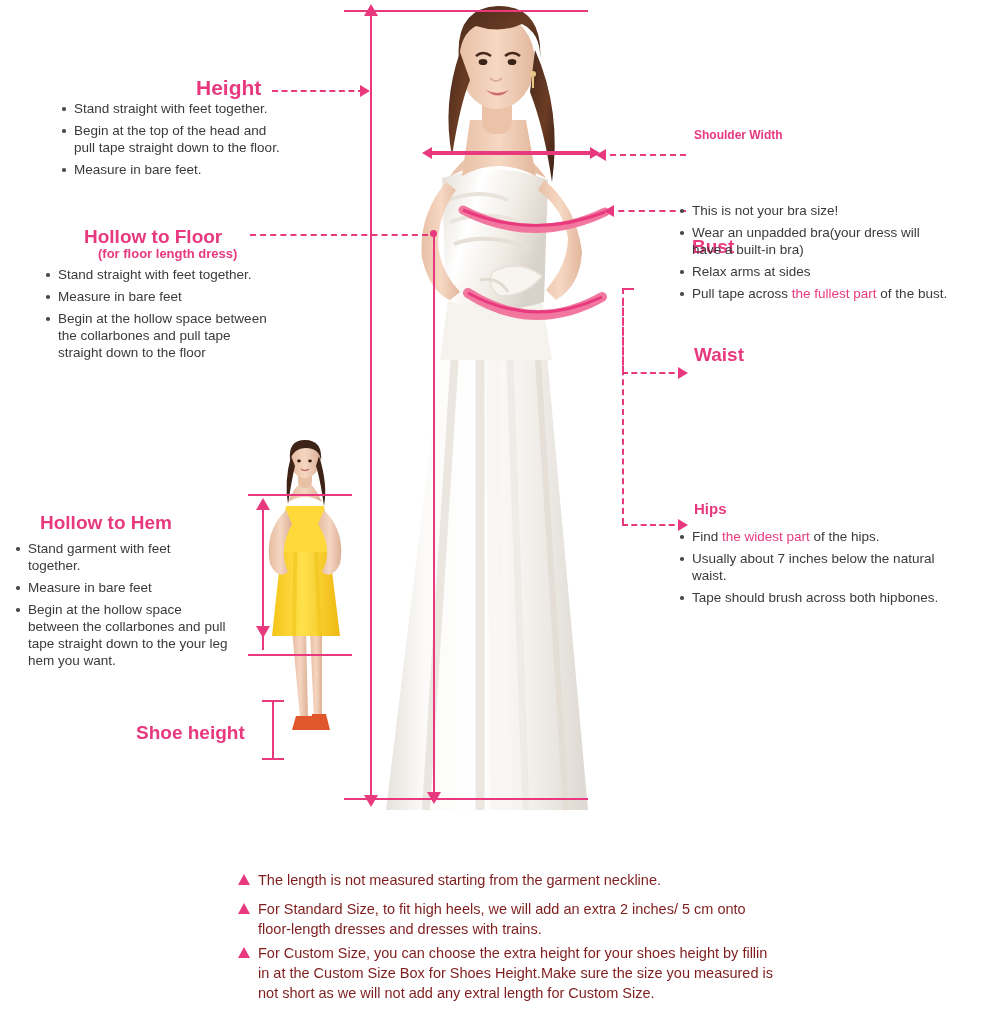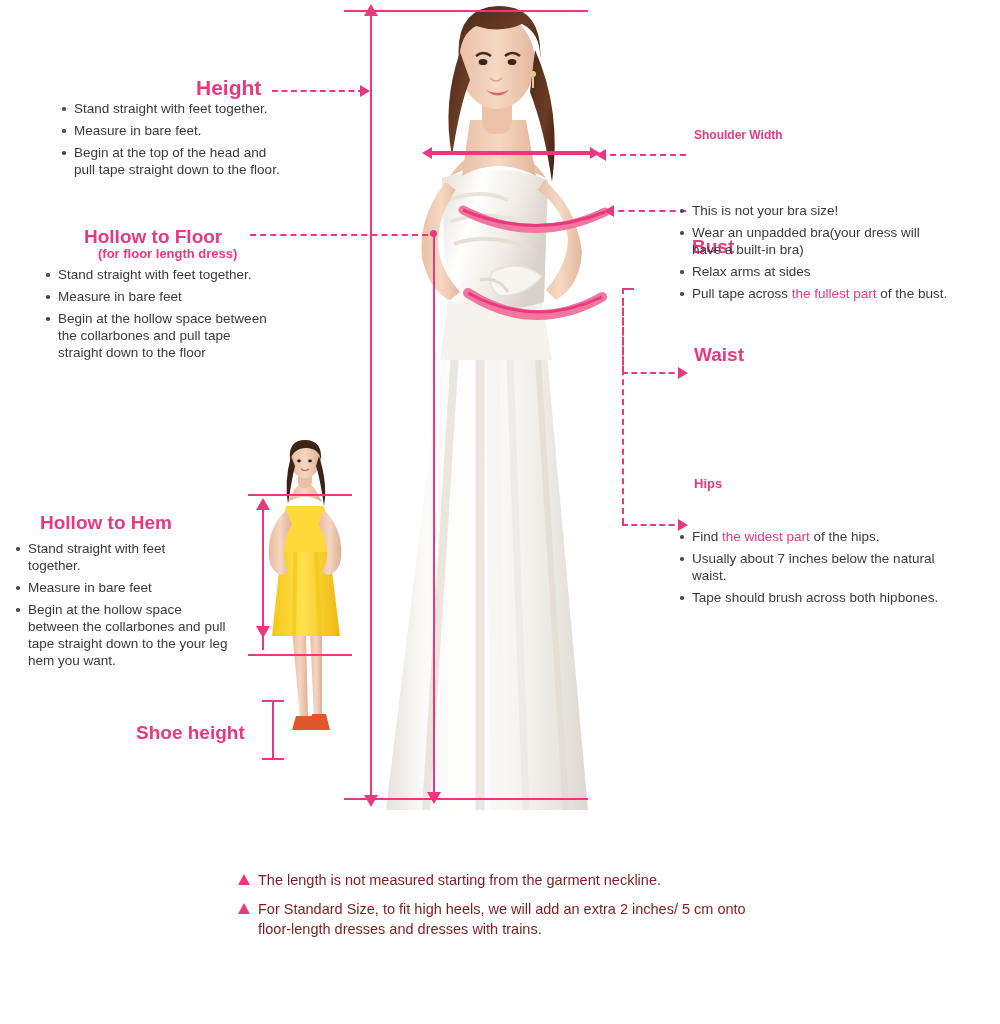--- a/index.html
+++ b/index.html
@@ -298,9 +298,9 @@
   <div class="heading h-height abs">Height</div>
   <div class="list" style="left:60px; top:100px; width:280px;">
     <div class="li">Stand straight with feet together.</div>
-    <div class="li">Measure in bare feet.</div>
     <div class="li">Begin at the top of the head and
 pull tape straight down to the floor.</div>
+    <div class="li">Measure in bare feet.</div>
   </div>
 
   <div class="heading h-hollow-floor abs">Hollow to Floor</div>

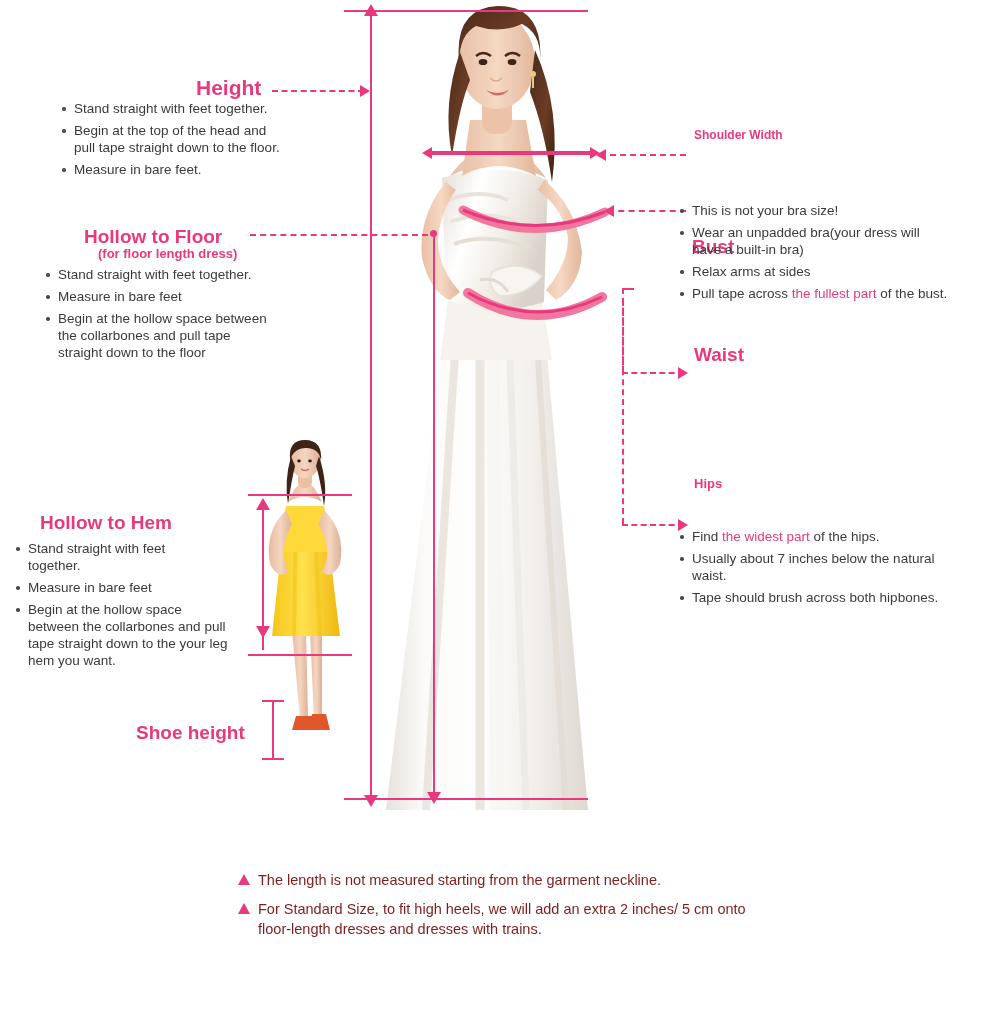--- a/index.html
+++ b/index.html
@@ -37,7 +37,7 @@
   .h-shoulder { font-size: 12px; left: 694px; top: 128px; }
   .h-bust { font-size: 19px; left: 692px; top: 192px; margin-top: 44px; }
   .h-waist { font-size: 19px; left: 694px; top: 344px; }
-  .h-hips { font-size: 13px; left: 694px; top: 476px; }
+  .h-hips { font-size: 15px; left: 694px; top: 500px; }
 
   
   .list { position: absolute; }

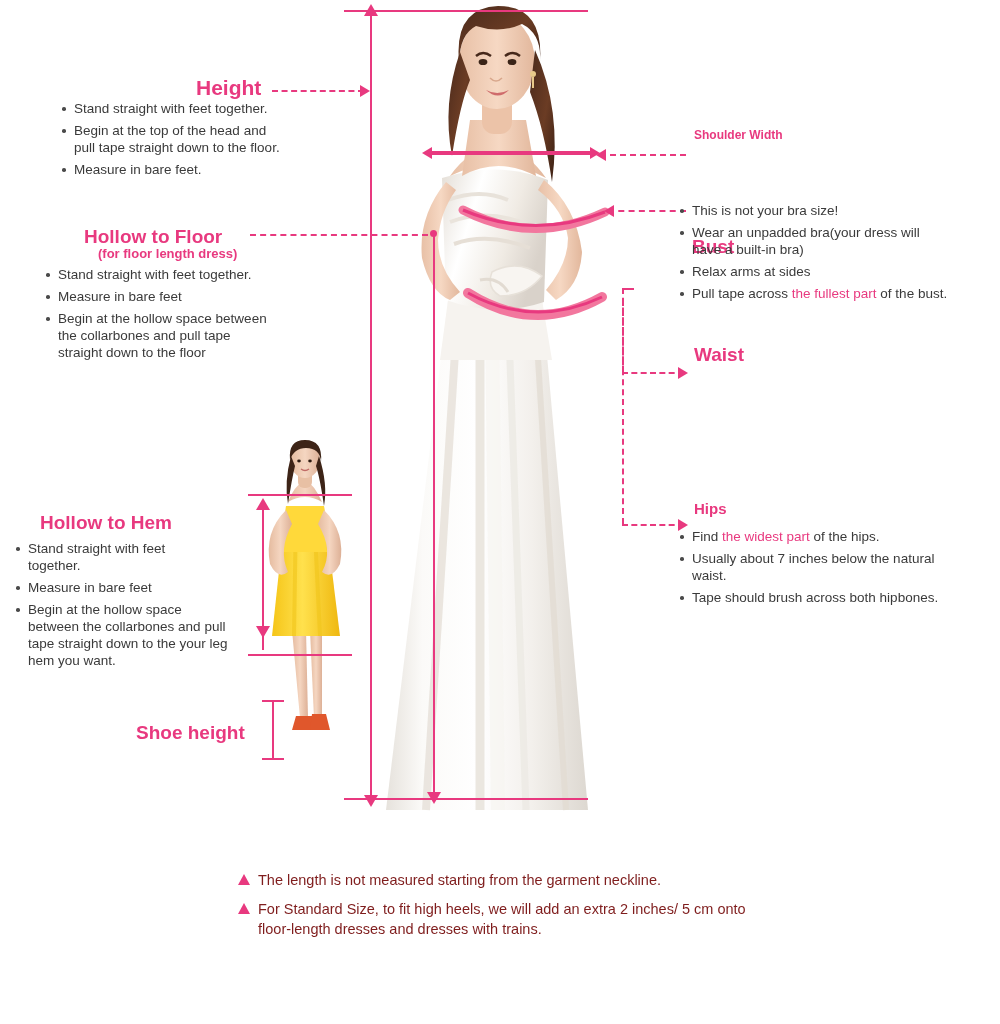--- a/index.html
+++ b/index.html
@@ -315,7 +315,7 @@
 
   <div class="heading h-hollow-hem abs">Hollow to Hem</div>
   <div class="list" style="left:14px; top:540px; width:248px;">
-    <div class="li">Stand straight with feet
+    <div class="li">Stand garment with feet
 together.</div>
     <div class="li">Measure in bare feet</div>
     <div class="li">Begin at the hollow space

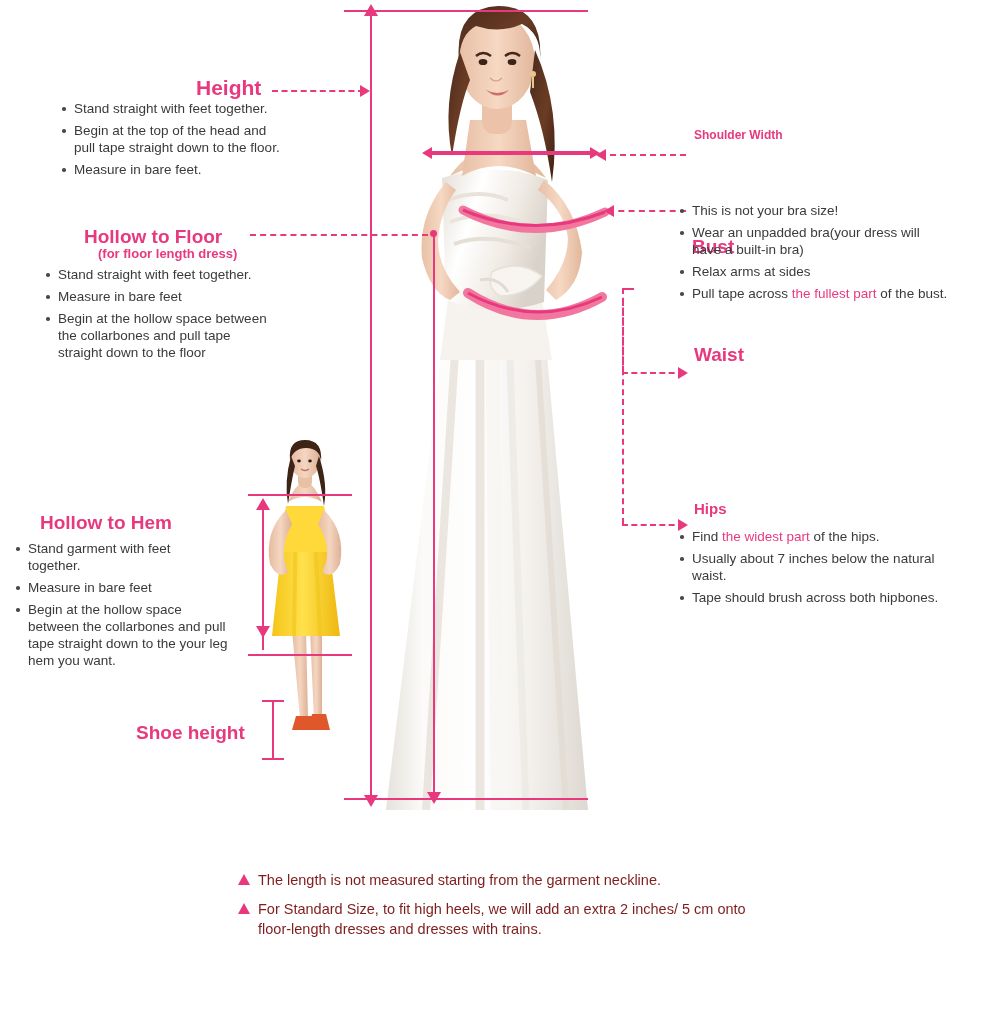--- a/index.html
+++ b/index.html
@@ -350,6 +350,9 @@
   <div class="foot" style="left:238px; top:870px; width:740px;">The length is not measured starting from the garment neckline.</div>
   <div class="foot" style="left:238px; top:899px; width:740px;">For Standard Size, to fit high heels, we will add an extra 2 inches/ 5  cm onto
 floor-length dresses and dresses with trains.</div>
+  <div class="foot" style="left:238px; top:943px; width:740px;">For Custom Size, you can choose the extra height for your shoes height by fillin
+in at the Custom Size Box for Shoes Height.Make sure the size you measured is
+not short as we will not add any extral length for Custom Size.</div>
 
 </div>
 

